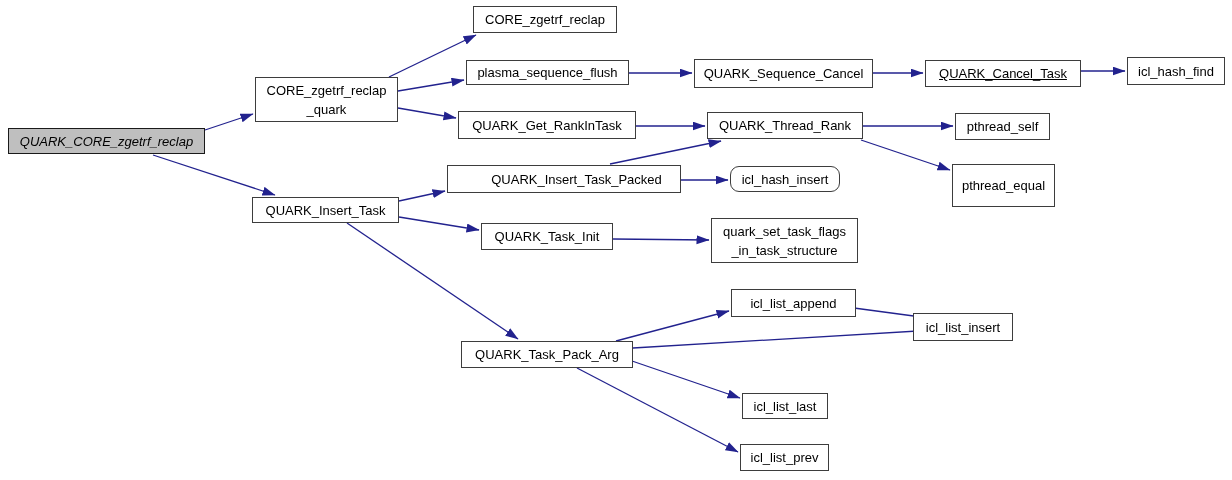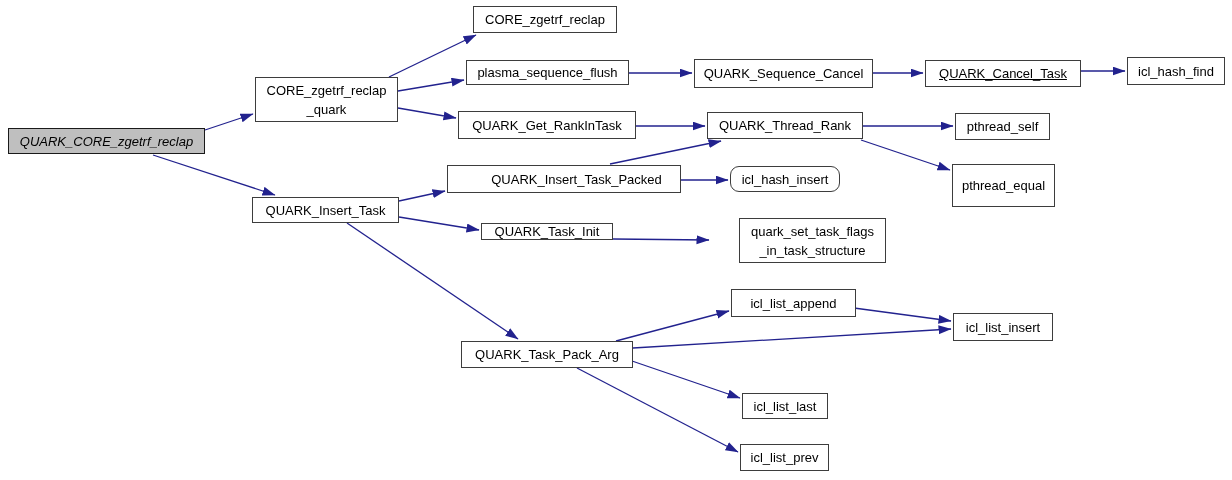--- a/index.html
+++ b/index.html
@@ -126,7 +126,7 @@
       <div class="node" style="left: 730px; top: 166px; width: 110px; height: 26px; border-radius: 9px;">
         <span>icl_hash_insert</span>
       </div>
-      <div class="node" style="left: 481px; top: 223px; width: 132px; height: 17px;">
+      <div class="node" style="left: 481px; top: 223px; width: 132px; height: 27px;">
         <span>QUARK_Task_Init</span>
       </div>
       <div class="node" style="left: 711px; top: 218px; width: 147px; height: 45px; margin-left: 28px;">

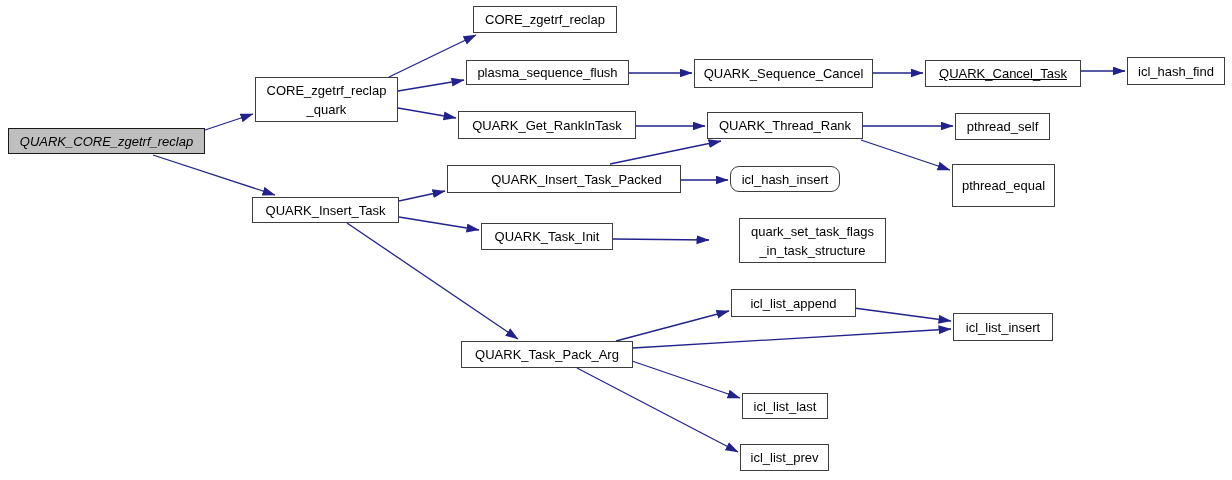--- a/index.html
+++ b/index.html
@@ -129,7 +129,7 @@
       <div class="node" style="left: 481px; top: 223px; width: 132px; height: 27px;">
         <span>QUARK_Task_Init</span>
       </div>
-      <div class="node" style="left: 711px; top: 218px; width: 147px; height: 45px; margin-left: 28px;">
+      <div class="node" style="left: 711px; top: 218px; width: 147px; height: 45px;">
         <span>quark_set_task_flags
 _in_task_structure</span>
       </div>

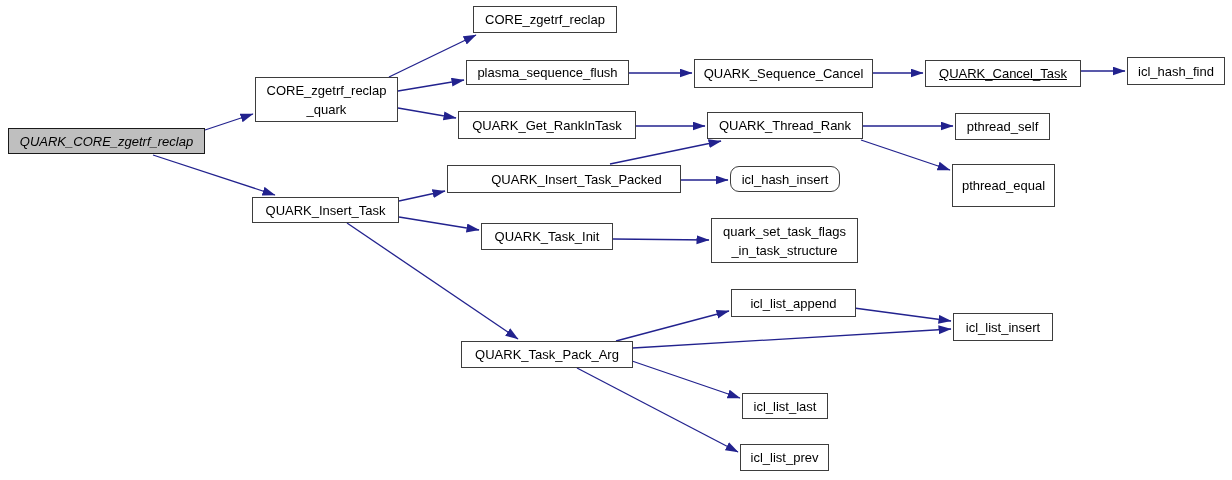--- a/index.html
+++ b/index.html
@@ -139,7 +139,7 @@
       <div class="node" style="left: 731px; top: 289px; width: 125px; height: 28px;">
         <span>icl_list_append</span>
       </div>
-      <div class="node" style="left: 953px; top: 313px; width: 100px; height: 28px;">
+      <div class="node" style="left: 913px; top: 313px; width: 100px; height: 28px;">
         <span>icl_list_insert</span>
       </div>
       <div class="node" style="left: 742px; top: 393px; width: 86px; height: 26px;">

